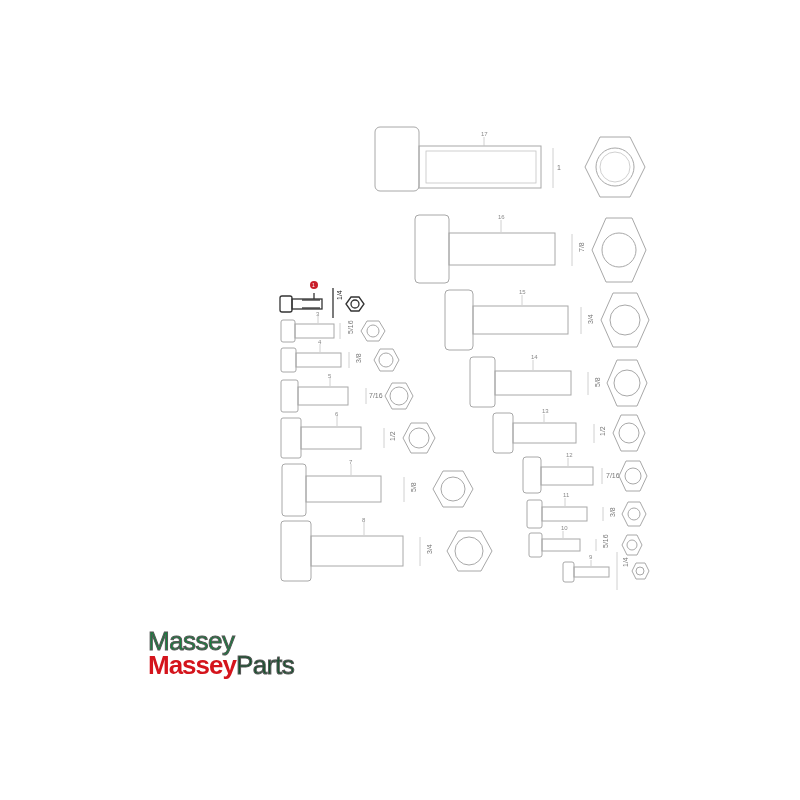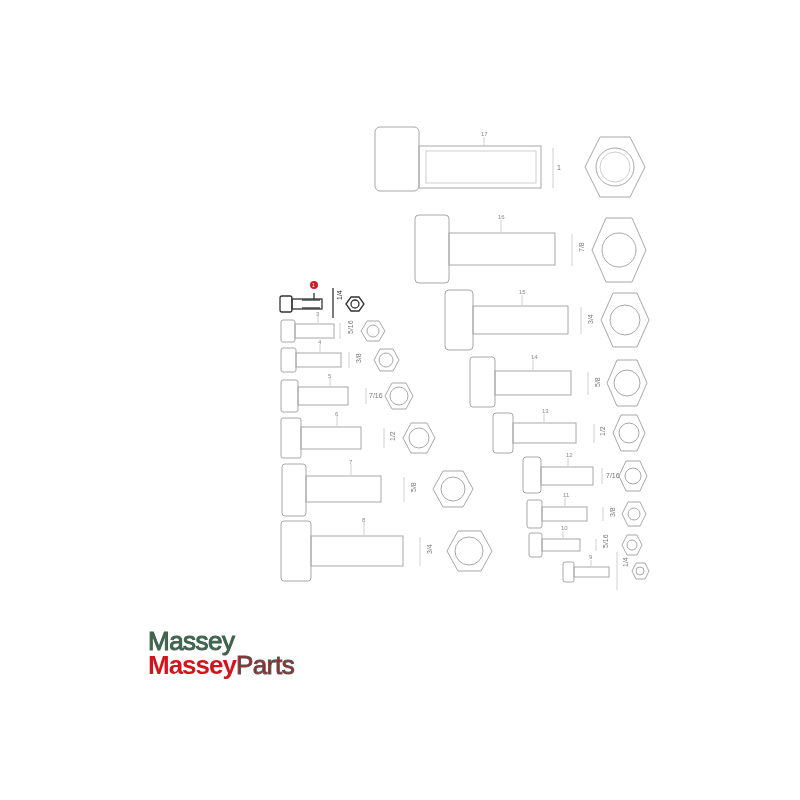--- a/index.html
+++ b/index.html
@@ -15,7 +15,7 @@
   #logo .l1 { font-family:"Liberation Sans", sans-serif; font-size:26px; color:#15803d; -webkit-text-stroke:1px #555; letter-spacing:-0.5px; height:24px; }
   #logo .l2 { font-size:26px; height:26px; white-space:nowrap; }
   #logo .tractor { font-family:"Liberation Sans", sans-serif; font-weight:bold; color:#d4141c; letter-spacing:-1px; }
-  #logo .parts { font-family:"Liberation Sans", sans-serif; color:#b91c1c; -webkit-text-stroke:1px #555; letter-spacing:-0.5px;margin-top:44px; }
+  #logo .parts { font-family:"Liberation Sans", sans-serif; color:#14532d; -webkit-text-stroke:1px #555; letter-spacing:-0.5px;margin-top:44px; }
 </style>
 </head>
 <body>

